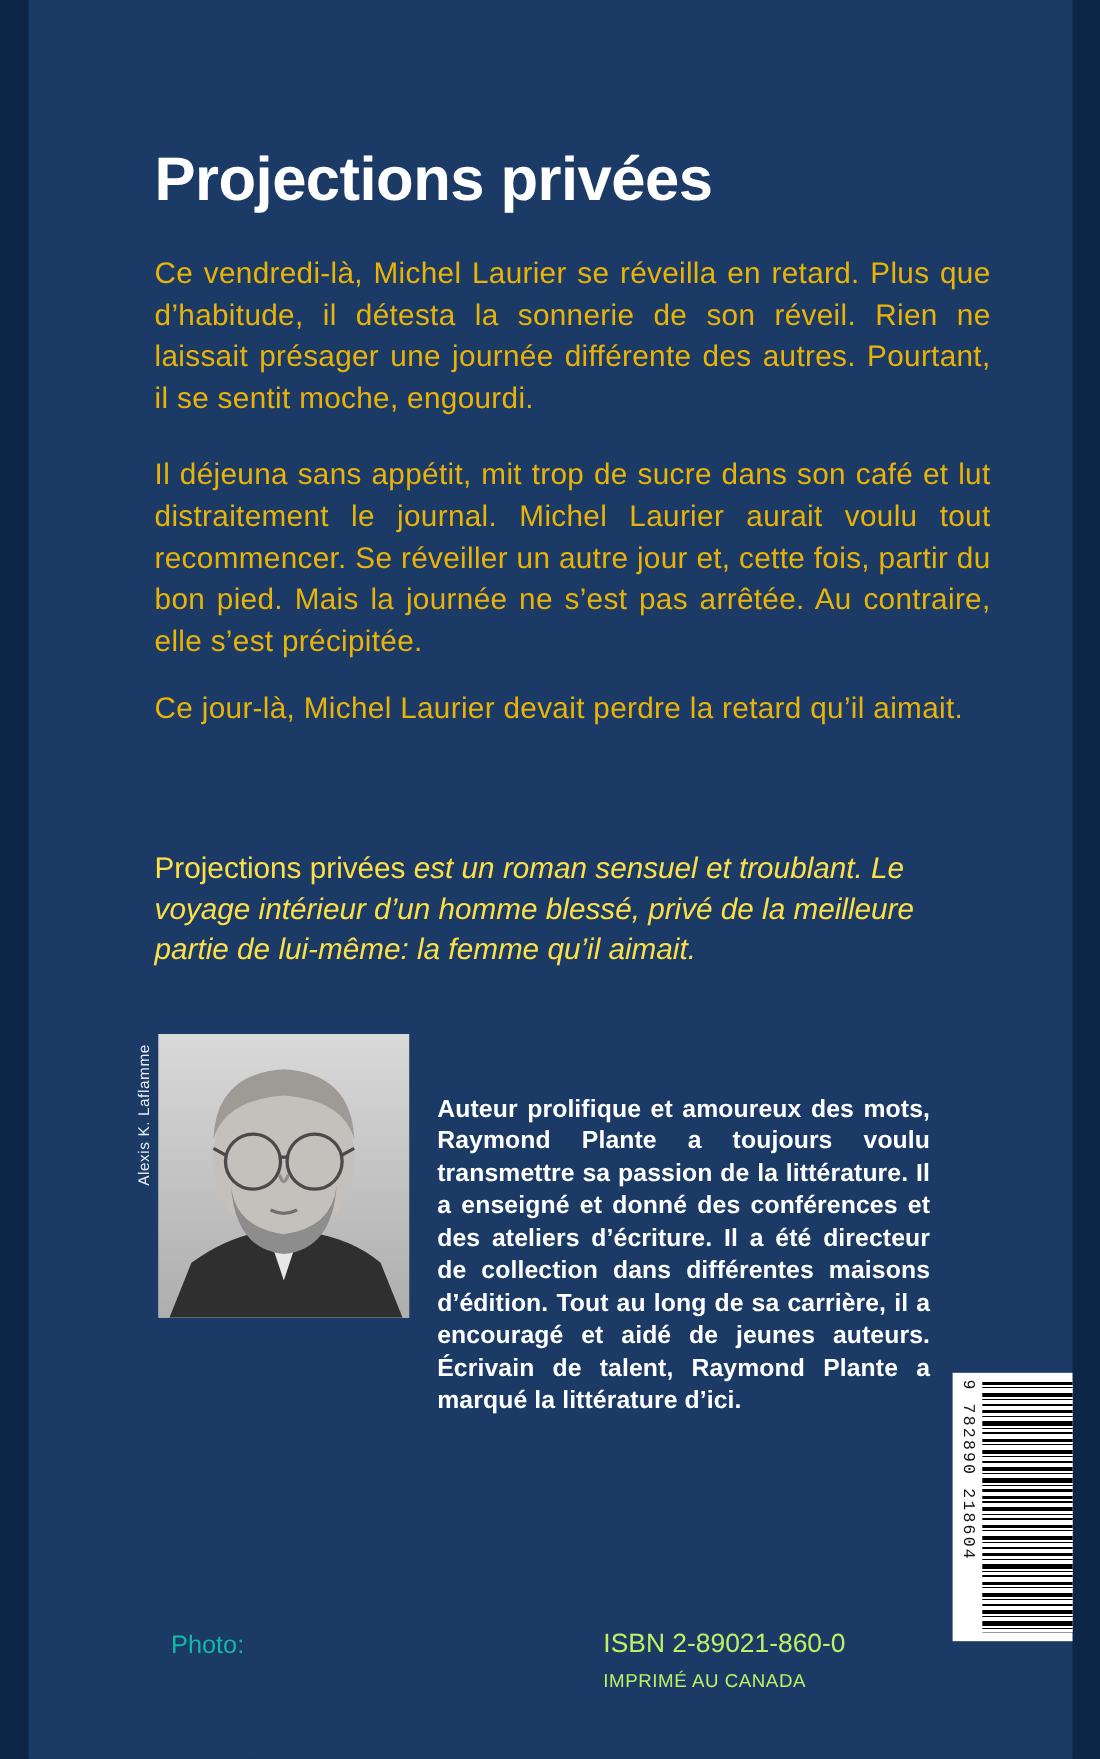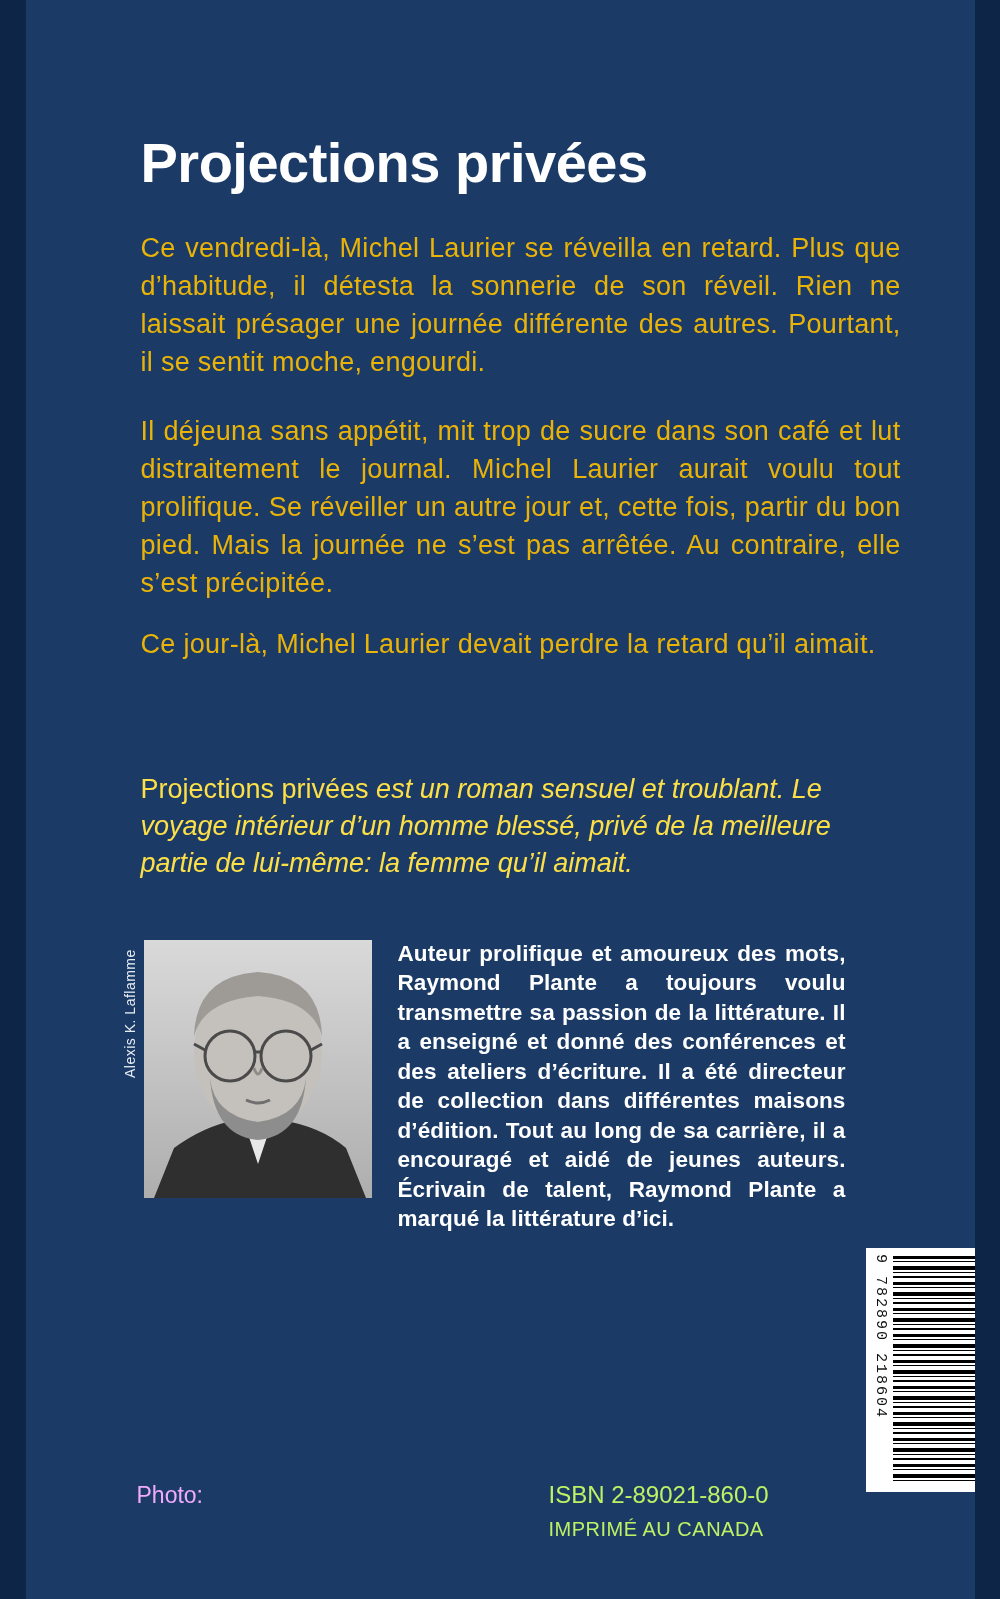--- a/index.html
+++ b/index.html
@@ -94,7 +94,7 @@
   <h1 class="title">Projections privées</h1>
 
   <p class="body-copy p1">Ce vendredi-là, Michel Laurier se réveilla en retard. Plus que d’habitude, il détesta la sonnerie de son réveil. Rien ne laissait présager une journée différente des autres. Pourtant, il se sentit moche, engourdi.</p>
-  <p class="body-copy p2">Il déjeuna sans appétit, mit trop de sucre dans son café et lut distraitement le journal. Michel Laurier aurait voulu tout prolifique. Se réveiller un autre jour et, cette fois, partir du bon pied. Mais la journée ne s’est pas arrêtée. Au contraire, elle s’est précipitée.</p>
+  <p class="body-copy p2">Il déjeuna sans appétit, mit trop de sucre dans son café et lut distraitement le journal. Michel Laurier aurait voulu tout recommencer. Se réveiller un autre jour et, cette fois, partir du bon pied. Mais la journée ne s’est pas arrêtée. Au contraire, elle s’est précipitée.</p>
   <p class="body-copy p3">Ce jour-là, Michel Laurier devait perdre la retard qu’il aimait.</p>
 
   <p class="blurb"><span class="lead">Projections privées</span><span class="it"> est un roman sensuel et troublant. Le voyage intérieur d’un homme blessé, privé de la meilleure partie de lui-même: la femme qu’il aimait.</span></p>

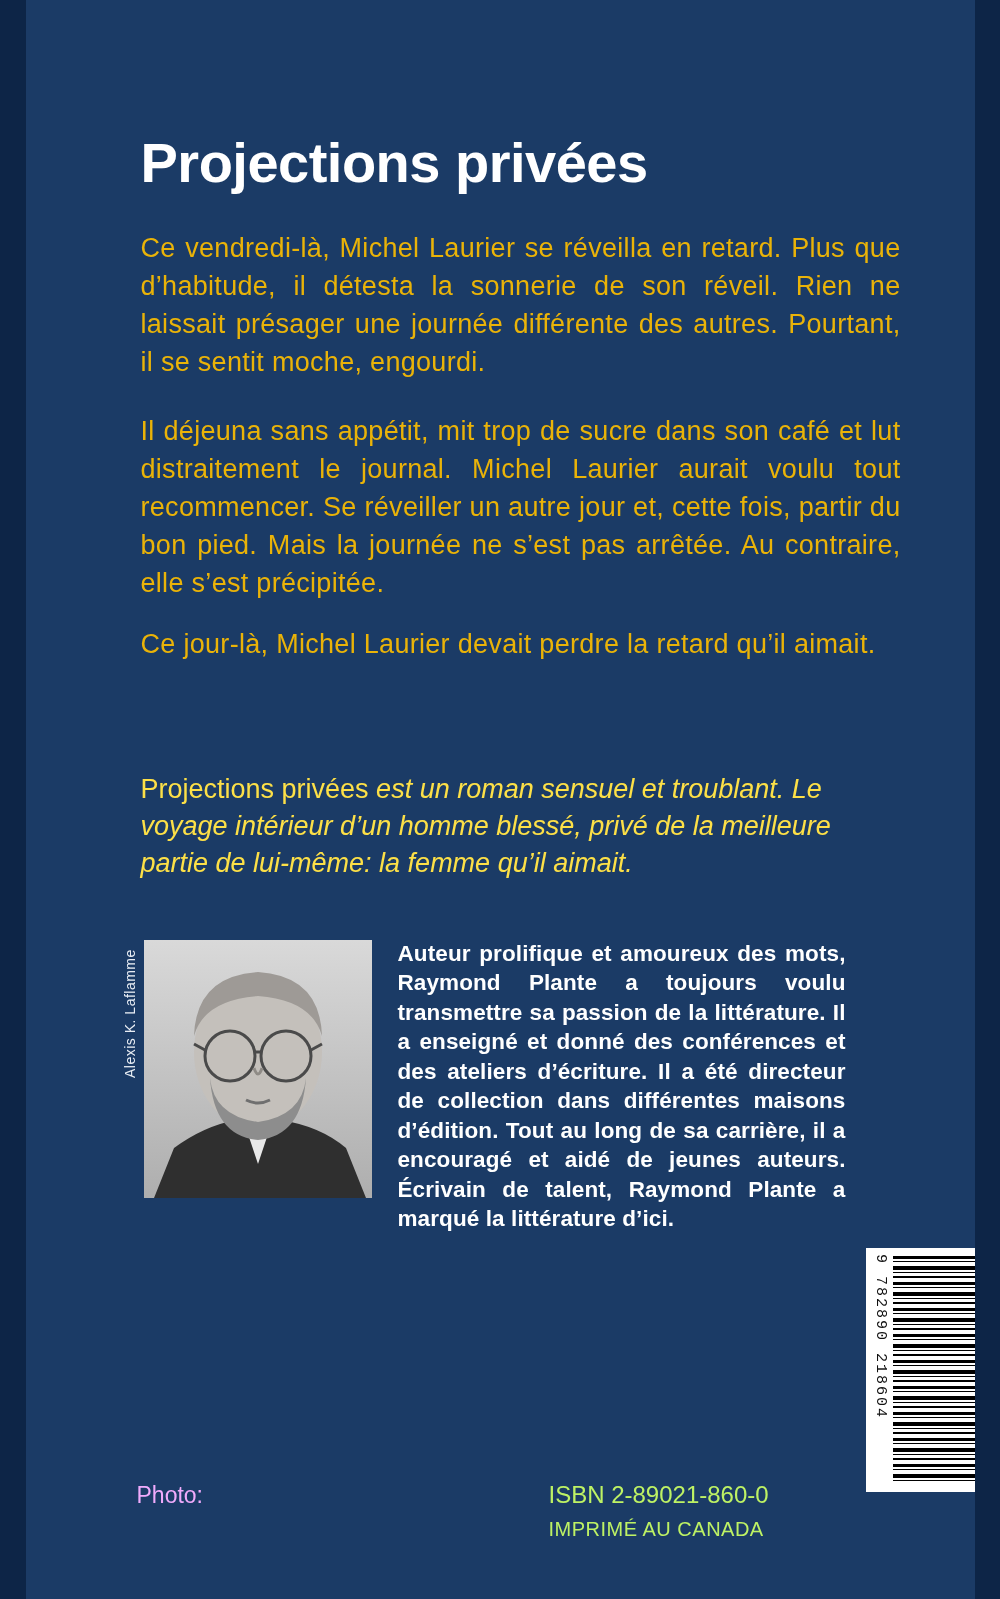--- a/index.html
+++ b/index.html
@@ -44,7 +44,7 @@
   }
   .author-photo svg{display:block;width:100%;height:100%;}
   .bio{
-    position:absolute;left:372px;top:916px;width:448px;
+    position:absolute;left:372px;top:970px;width:448px;
     font-size:22.5px;line-height:29.5px;font-weight:700;
     text-align:justify;color:#ffffff;letter-spacing:0.1px;
   }

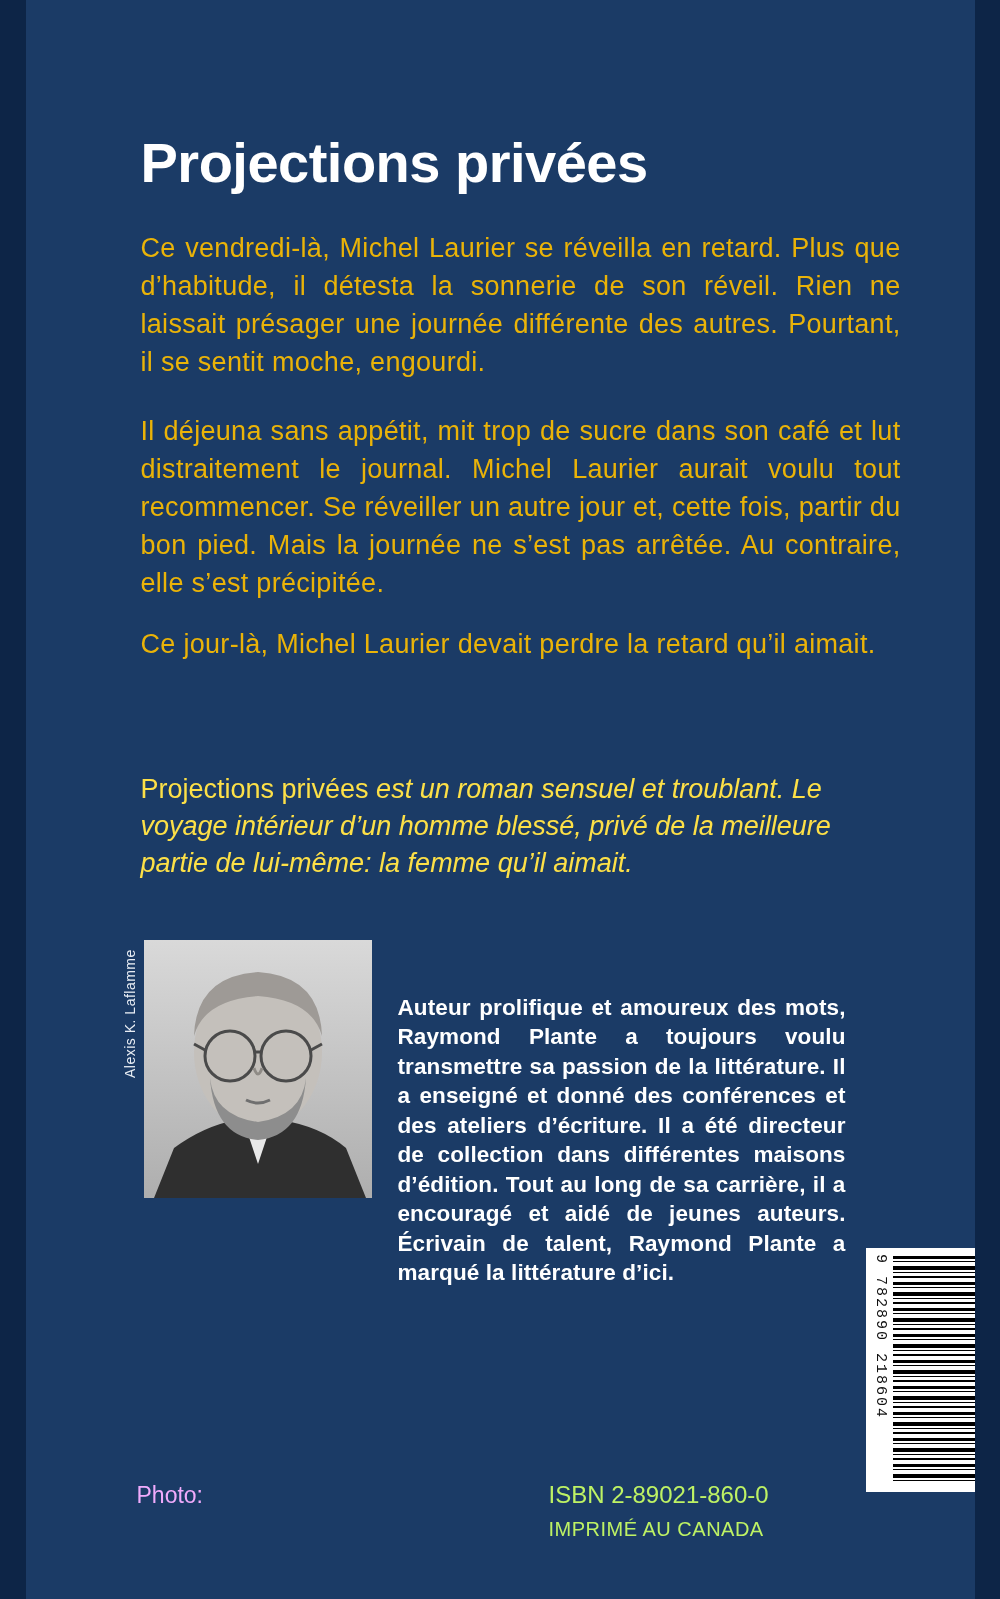--- a/index.html
+++ b/index.html
@@ -75,8 +75,8 @@
         #fff 22px,#fff 26px);
   }
   .footer-photo{
-    position:absolute;left:111px;top:1480px;
-    font-size:23px;line-height:31px;color:#f0abfc;
+    position:absolute;left:130px;top:1480px;
+    font-size:23px;line-height:31px;color:#14b8a6;
   }
   .footer-isbn{
     position:absolute;left:523px;top:1480px;

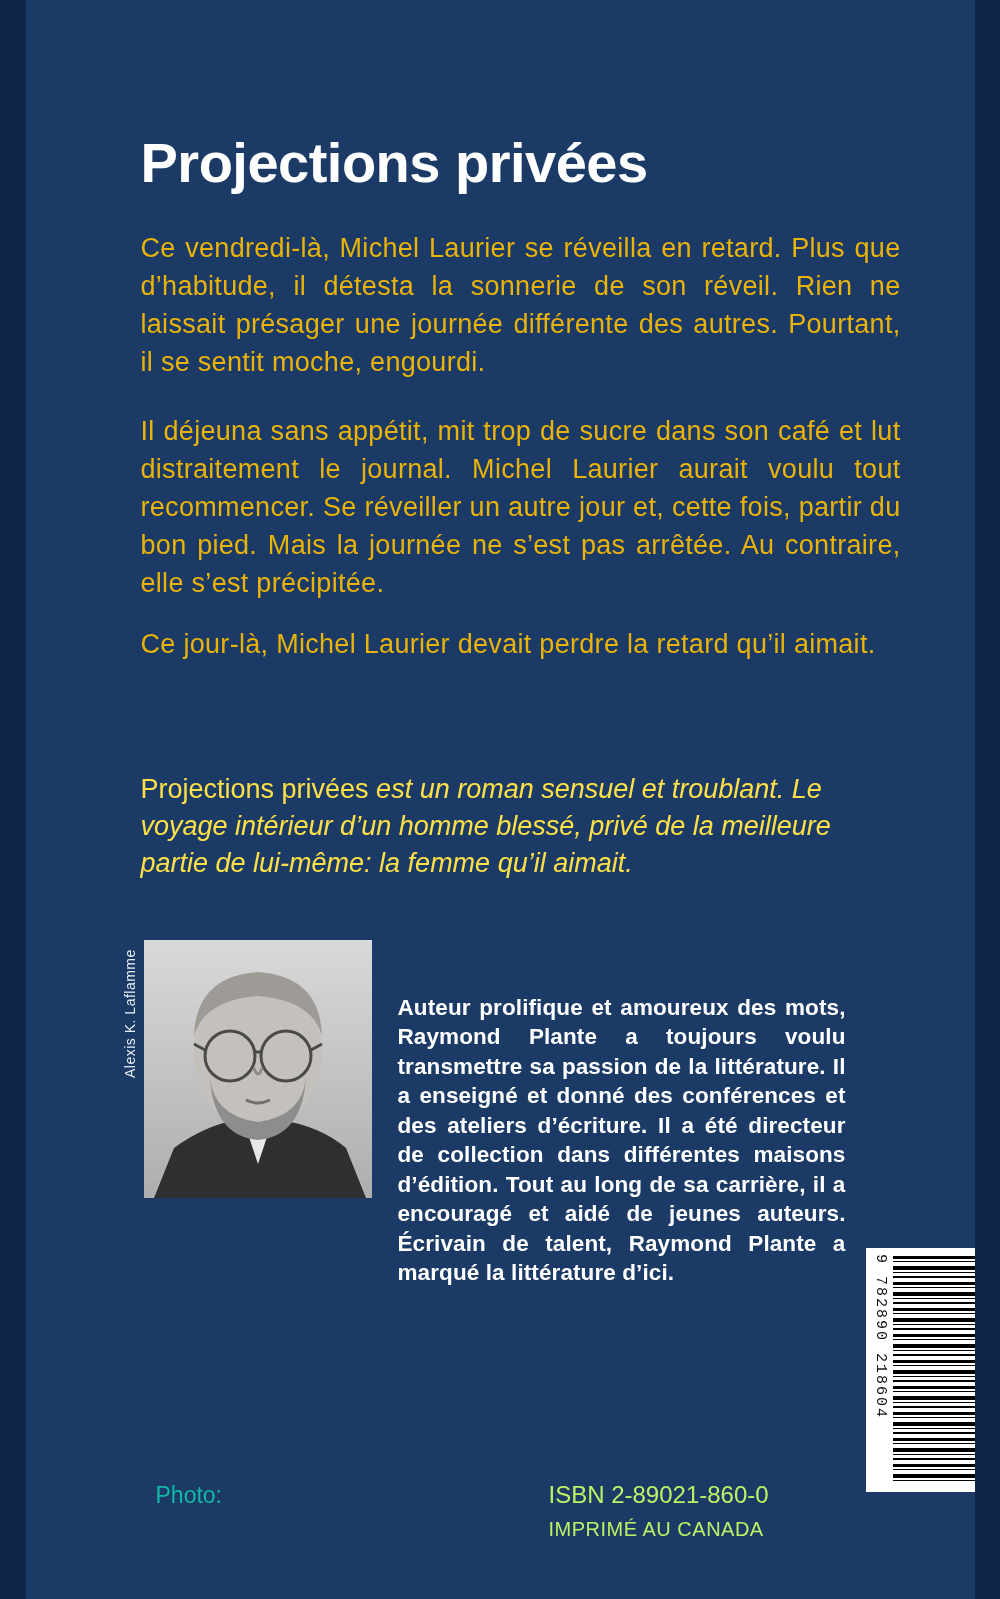--- a/index.html
+++ b/index.html
@@ -83,7 +83,7 @@
     font-size:24px;line-height:30px;color:#bef264;
   }
   .footer-isbn .printed{
-    font-size:20px;letter-spacing:0.5px;margin-top:4px;
+    font-size:17px;letter-spacing:0.5px;margin-top:4px;
   }
 </style>
 </head>

